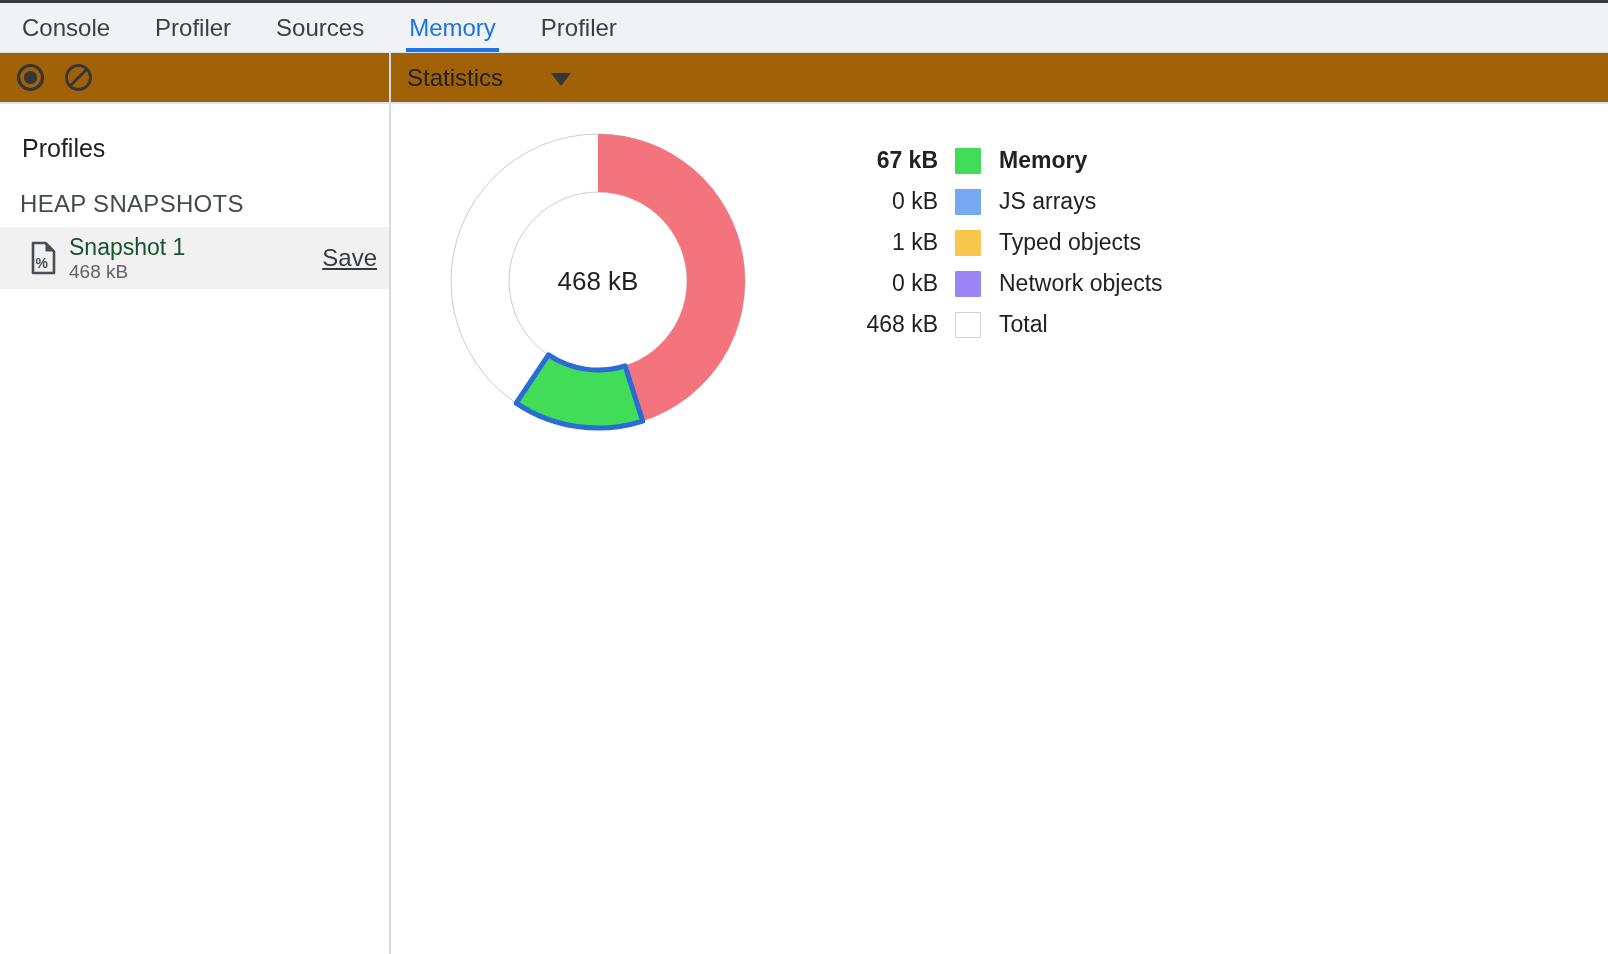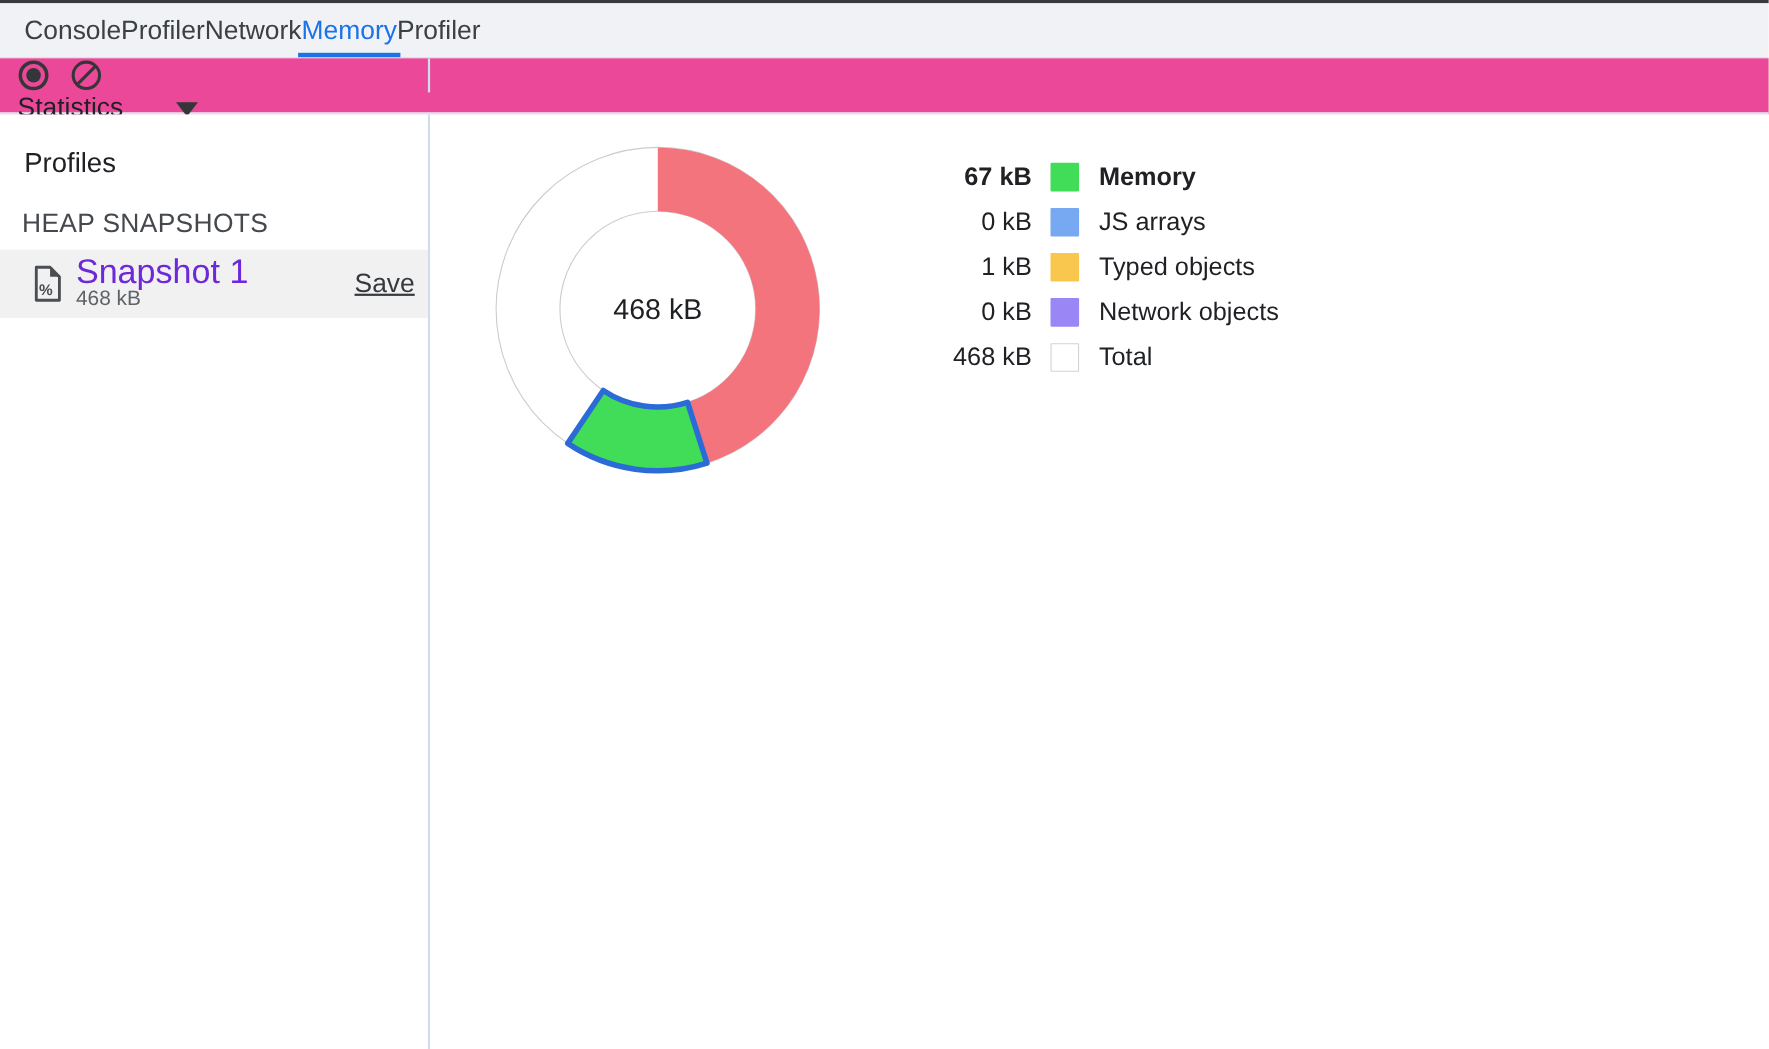--- a/index.html
+++ b/index.html
@@ -13,7 +13,7 @@
   .topstrip { height:3px; background:#3a3a3e; }
   .tabbar {
     height:50px; background:#f1f2f6; border-bottom:1px solid #d4deee;
-    display:flex; align-items:stretch; padding-left:22px; 
+    display:flex; align-items:stretch; padding-left:22px; column-gap:45px;
   }
   .tab {
     font-size:24px; color:#3c4043; position:relative;

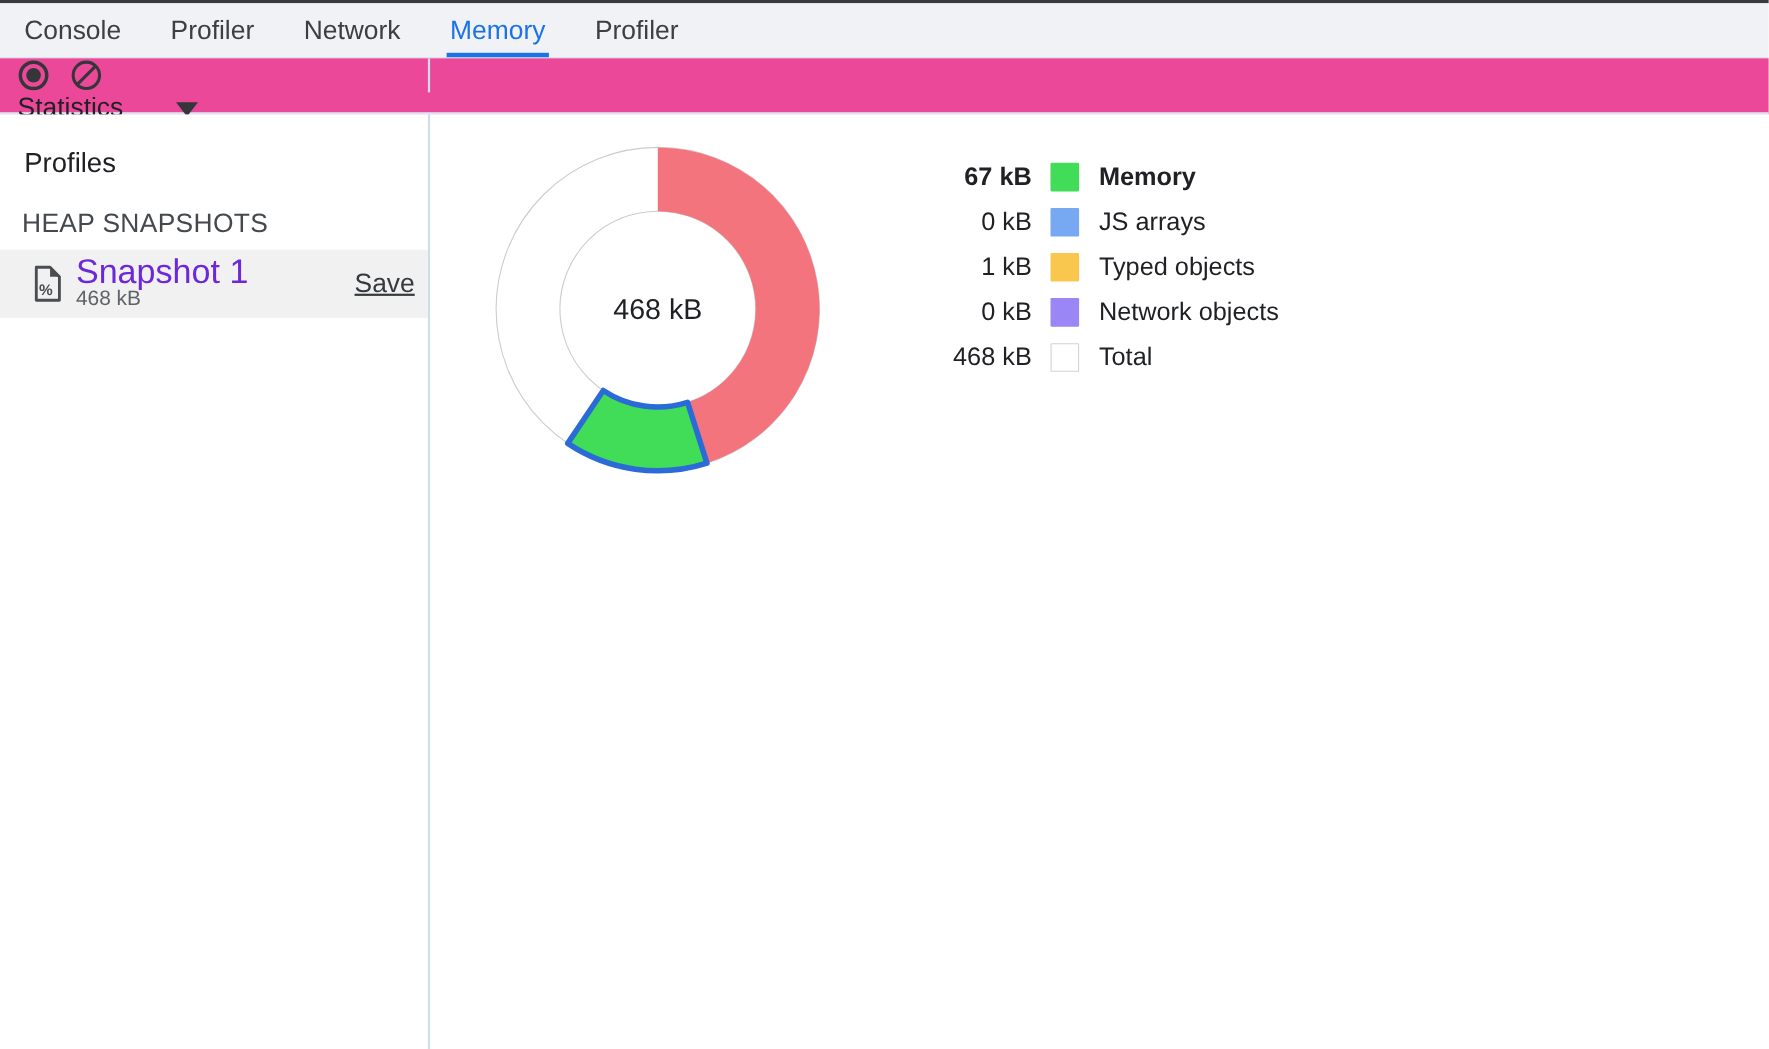--- a/index.html
+++ b/index.html
@@ -75,7 +75,7 @@
       <span>Profiler</span>
     </div>
   <div class="tab">
-      <span>Network</span>
+      <span>Sources</span>
     </div>
   <div class="tab active">
       <span>Memory</span>

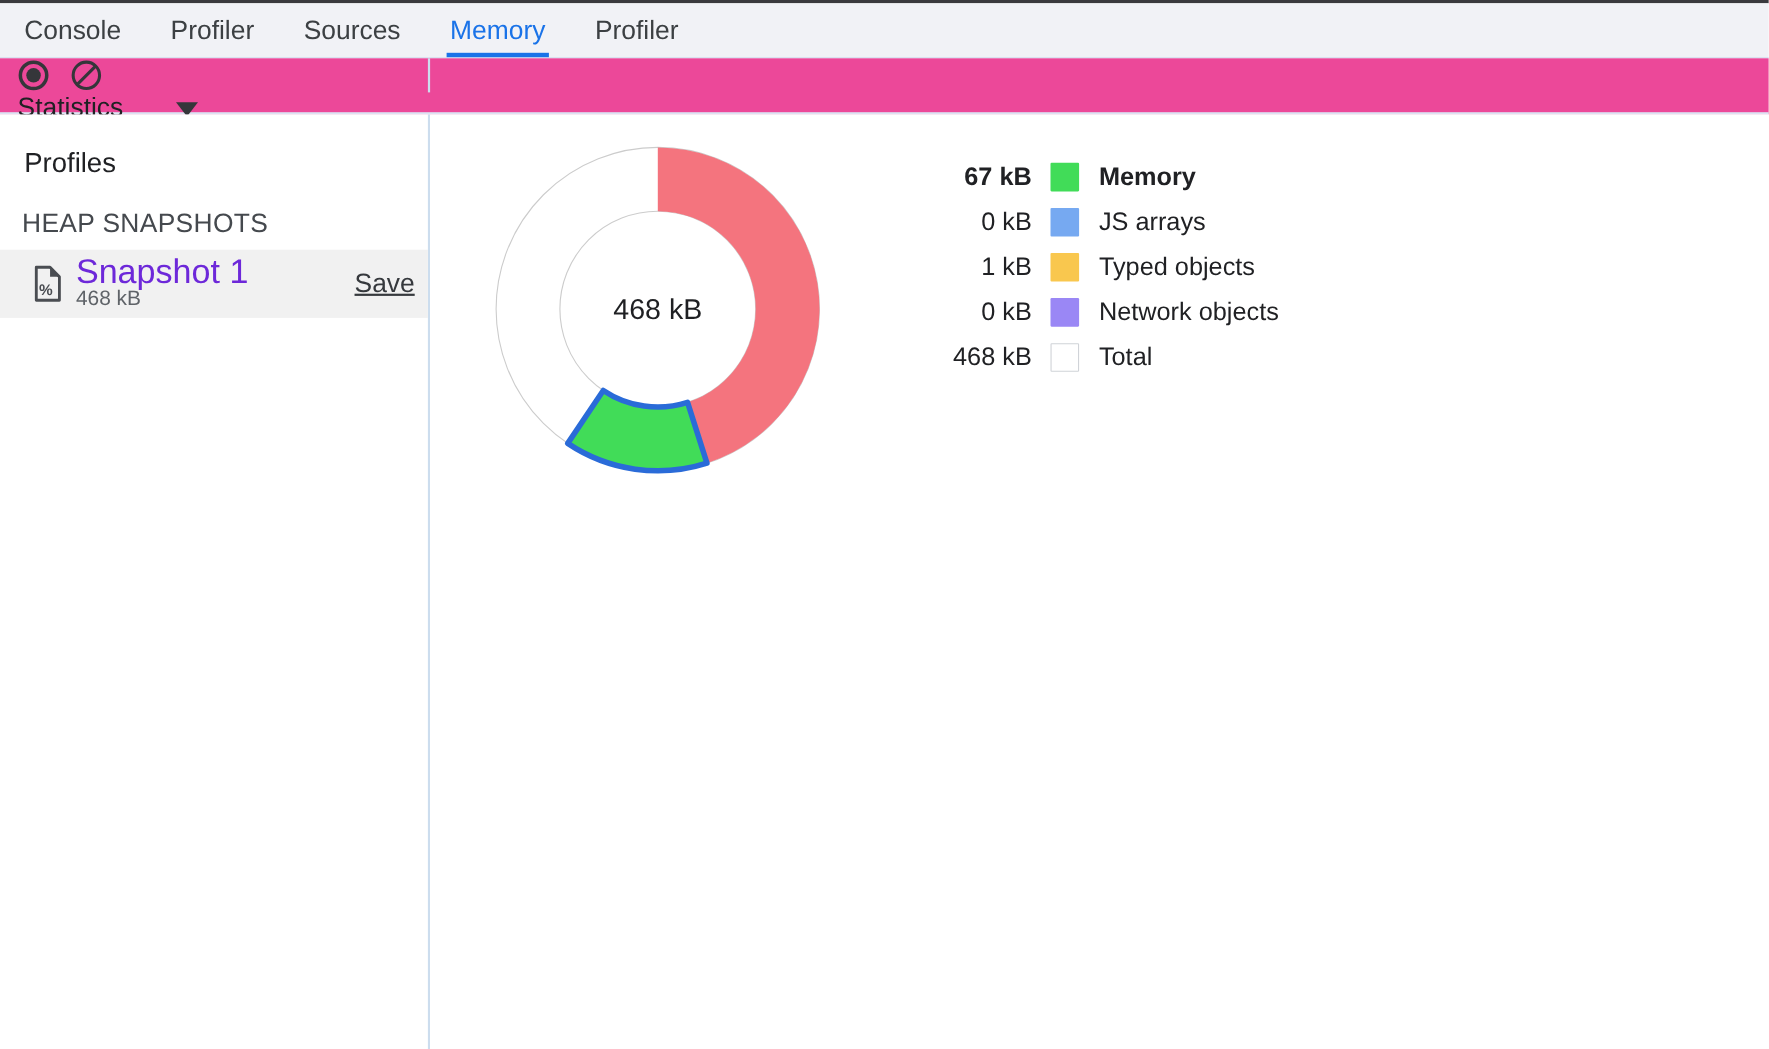--- a/index.html
+++ b/index.html
@@ -24,7 +24,7 @@
     content:""; position:absolute; left:-3px; right:-3px; bottom:0;
     height:4px; background:#1a73e8;
   }
-  .toolbar { height:51px; display:flex; border-bottom:2px solid #dbe4f3; background:#ec4899;flex-direction:column; }
+  .toolbar { height:51px; display:flex; border-bottom:2px solid #dbe4f3; background:#a16207; }
   .toolbar-left {
     width:391px; border-right:2px solid #ccddee;
     display:flex; align-items:center; padding-left:15px; gap:17px; flex:none;

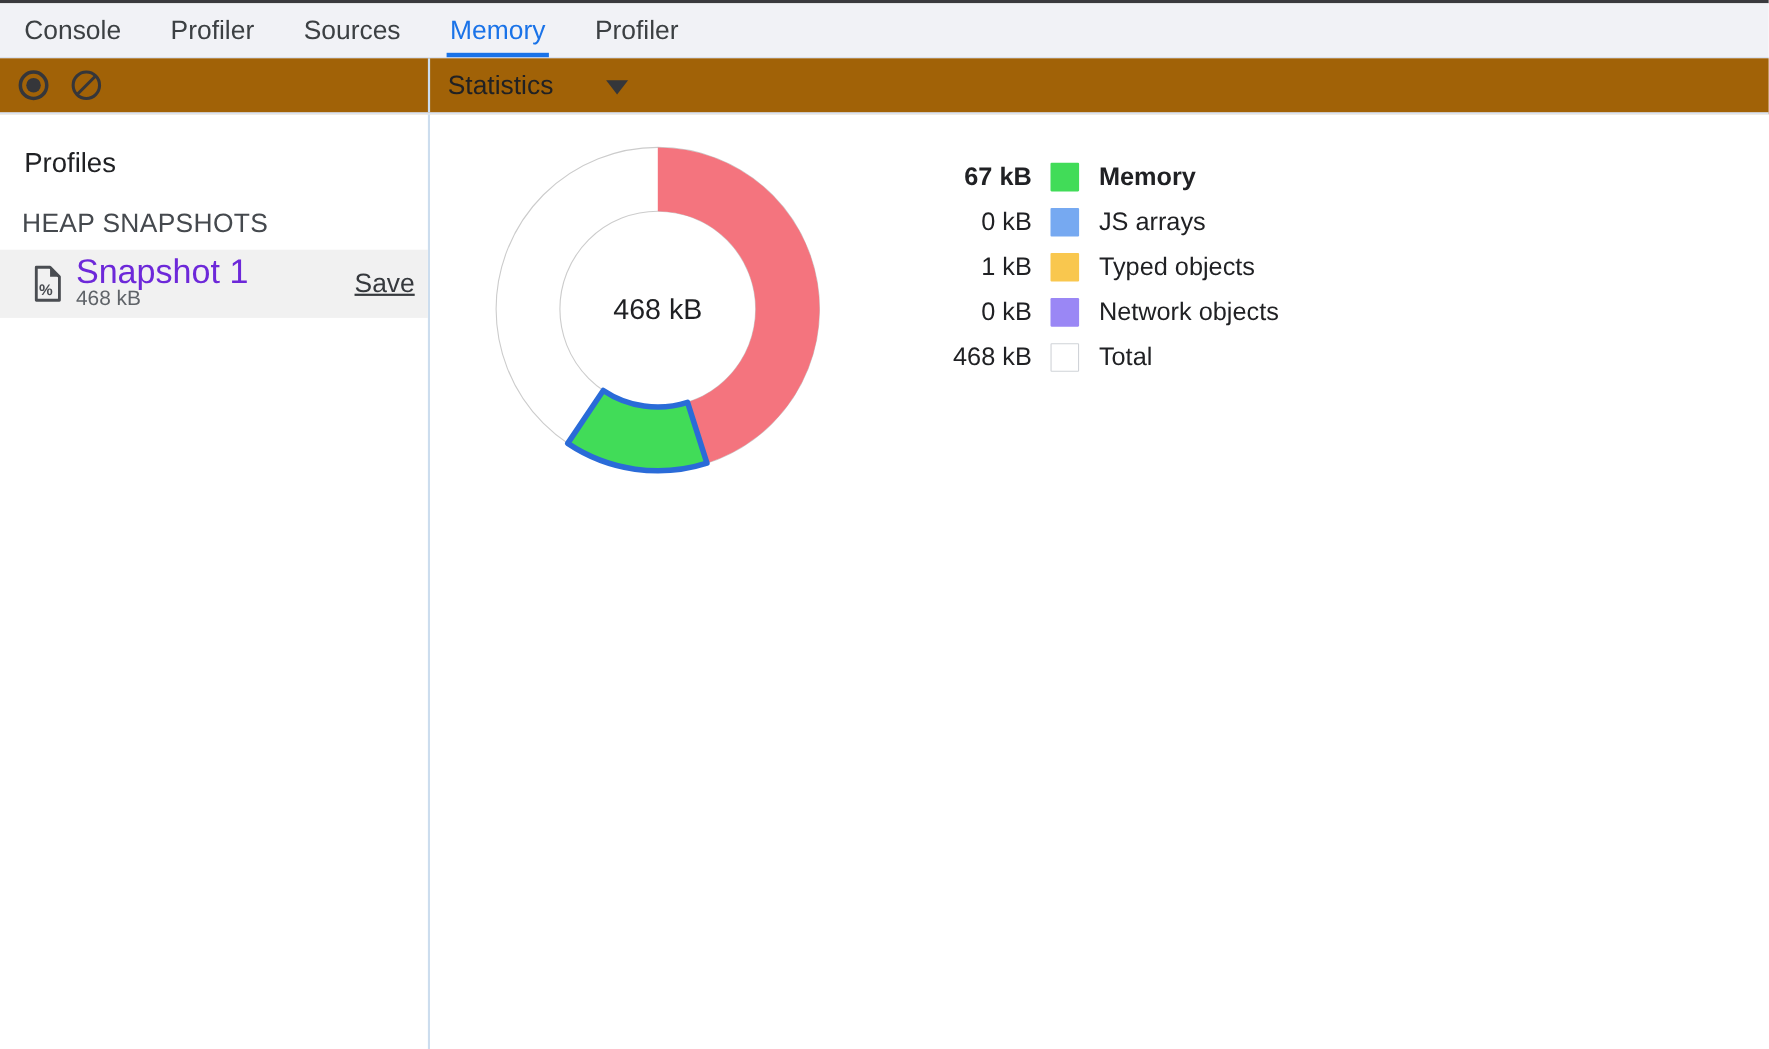--- a/index.html
+++ b/index.html
@@ -48,7 +48,7 @@
   }
   .snap-icon { flex:none; display:flex; }
   .snap-text { margin-left:12px; flex:1; min-width:0; }
-  .snap-name { font-size:31px; color:#6d28d9; line-height:26px; }
+  .snap-name { font-size:23px; color:#14532d; line-height:26px; }
   .snap-size { font-size:19px; color:#5f6368; line-height:21px; margin-top:1px; }
   .save-link { font-size:24px; color:#36393d; text-decoration:underline; cursor:pointer; }
   .main { flex:1; position:relative; background:#fff; }

